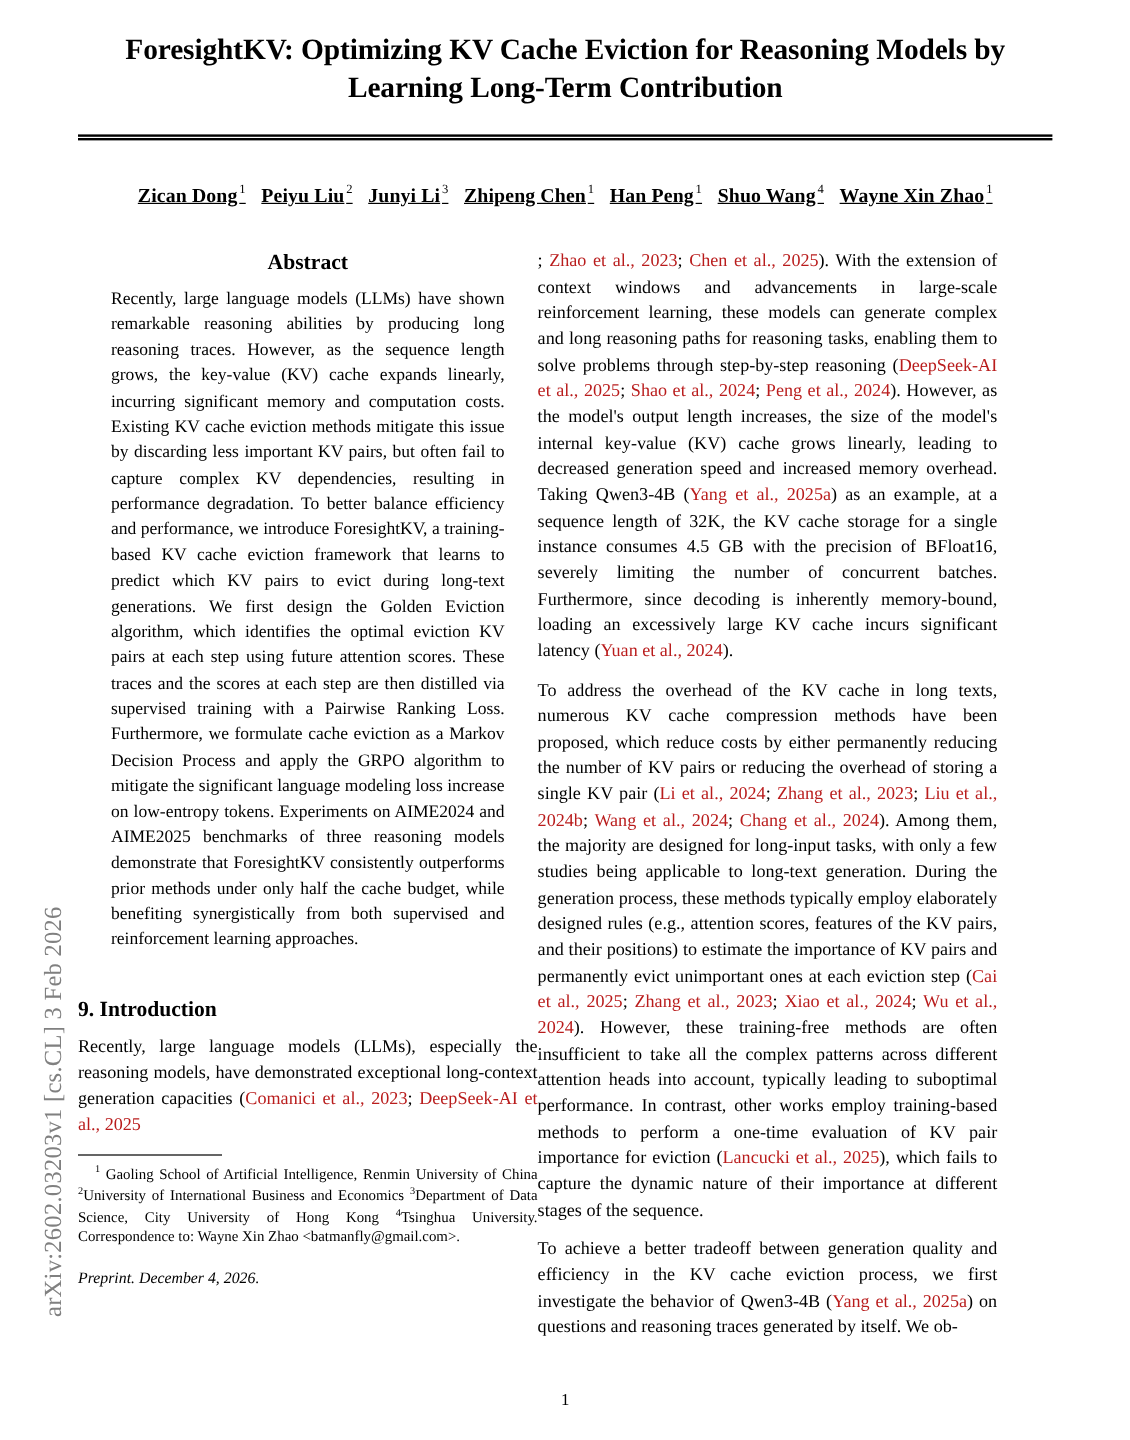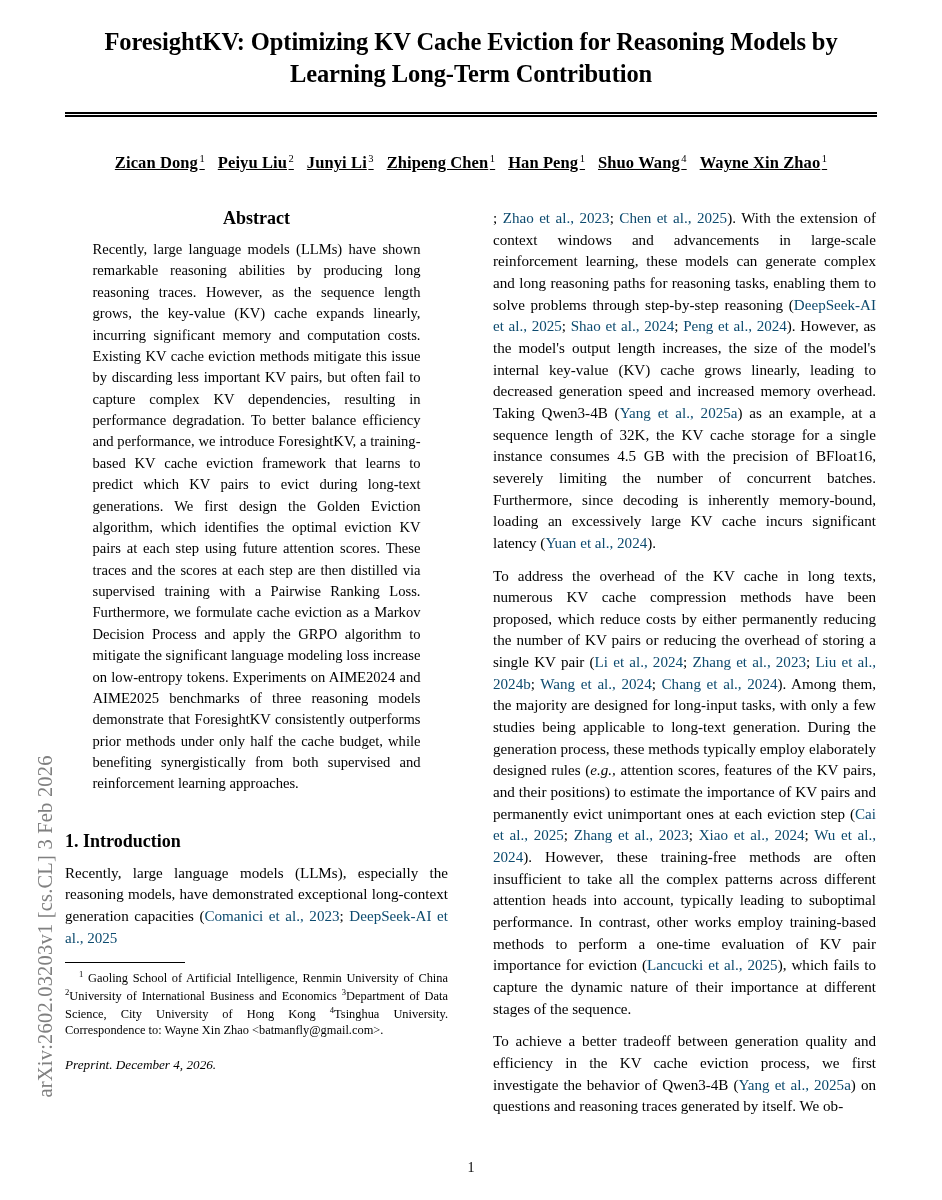--- a/index.html
+++ b/index.html
@@ -97,7 +97,6 @@
     left: 0px;
     width: 812px;
     display: flex;
-    gap: 45px;
   }
   .column {
     width: 383px;

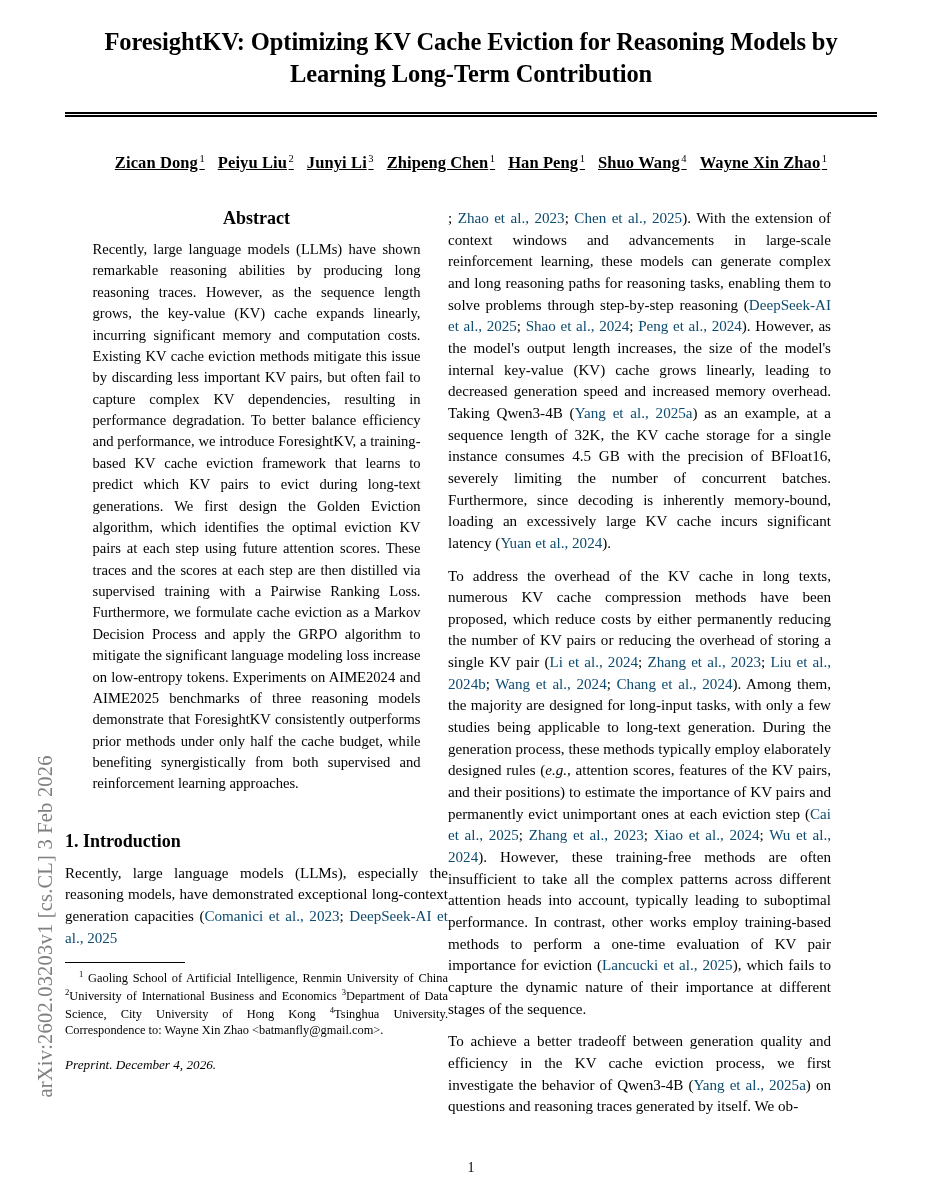--- a/index.html
+++ b/index.html
@@ -136,7 +136,7 @@
     hyphens: none;
   }
   p.body.tight { margin-bottom: 0; }
-  .cite { color: #0c4a6e; }
+  .cite { color: #b91c1c; }
   .ital { font-style: italic; }
 
   

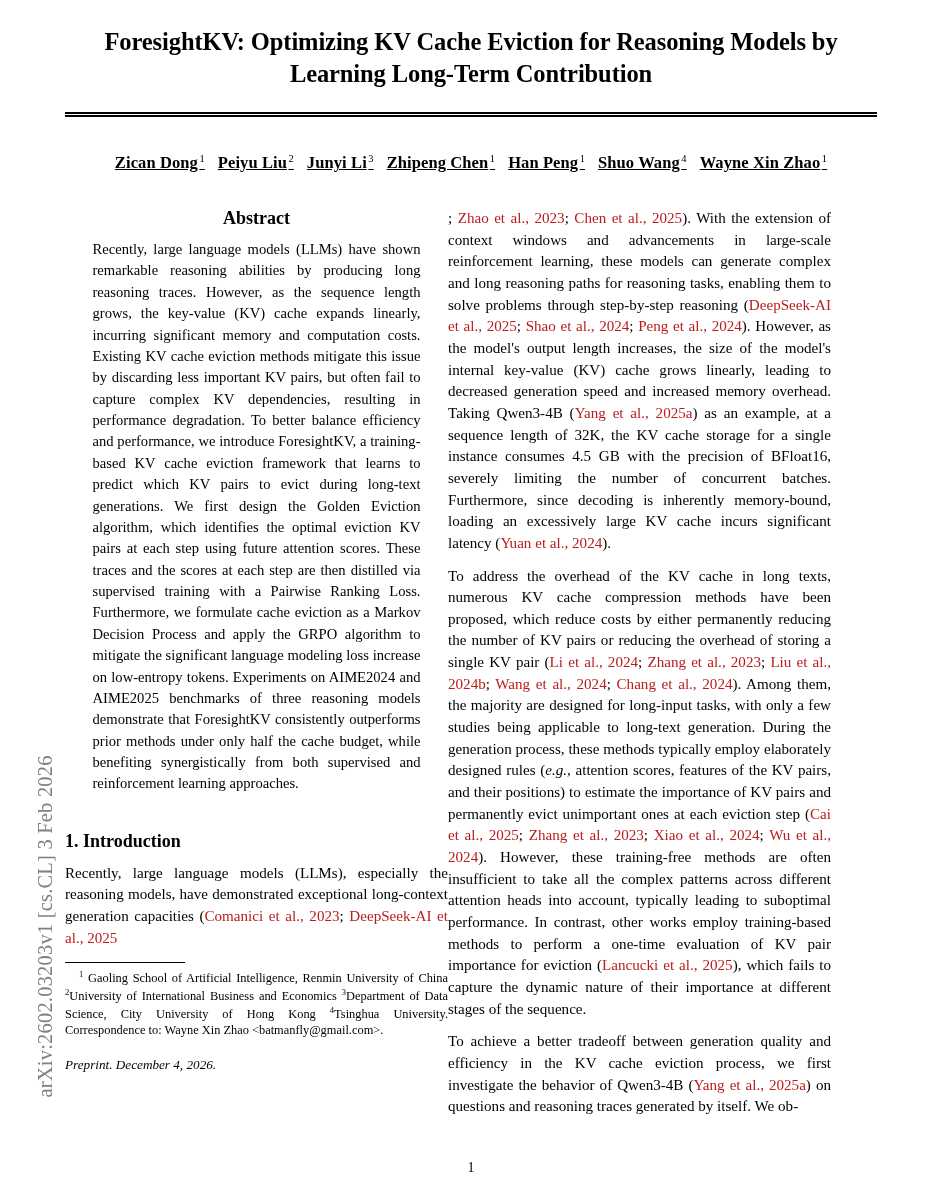--- a/index.html
+++ b/index.html
@@ -137,7 +137,7 @@
   }
   p.body.tight { margin-bottom: 0; }
   .cite { color: #b91c1c; }
-  .ital { font-style: italic; }
+  .ital { }
 
   
   #footnote-block {

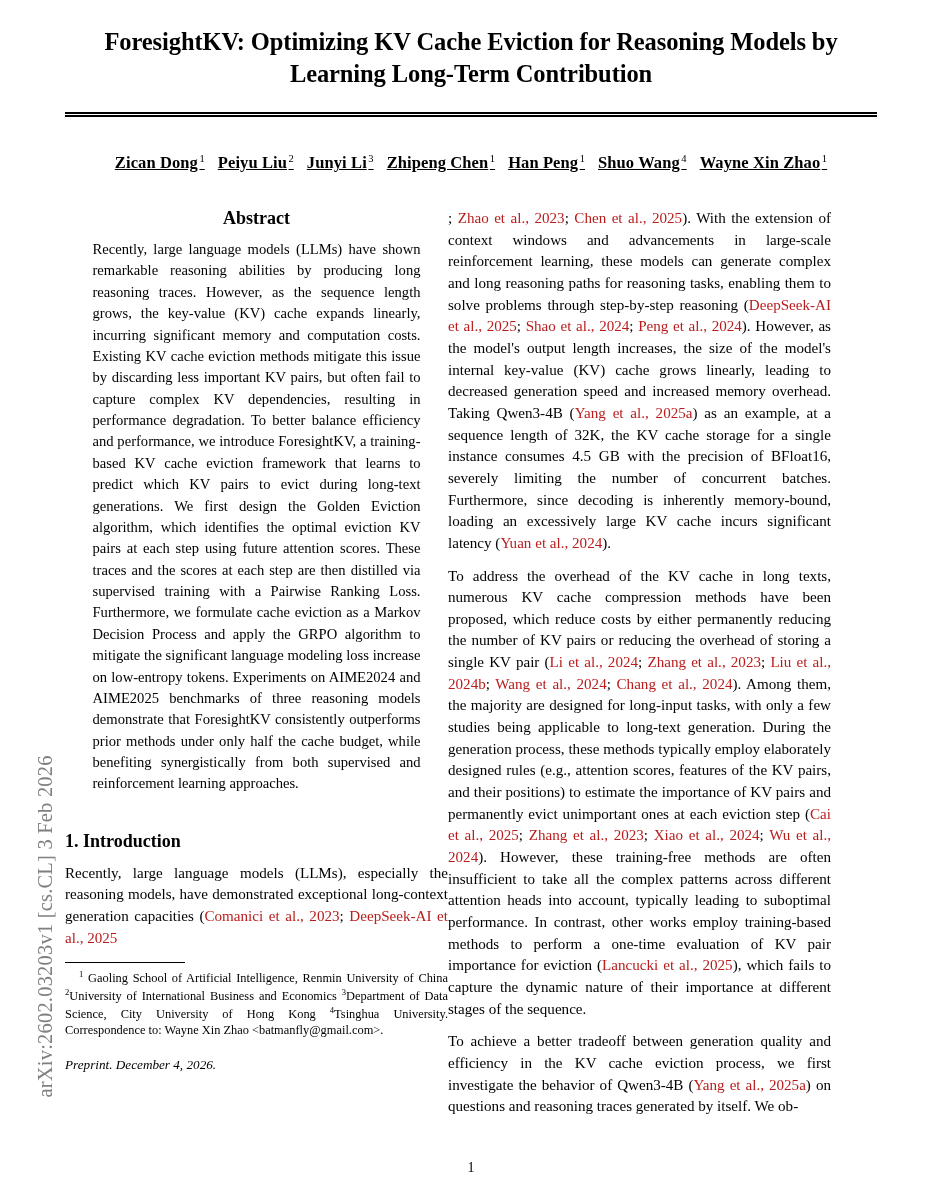--- a/index.html
+++ b/index.html
@@ -204,7 +204,7 @@
       <div id="abstract-heading">Abstract</div>
       <div id="abstract-body">Recently, large language models (LLMs) have shown remarkable reasoning abilities by producing long reasoning traces. However, as the sequence length grows, the key-value (KV) cache expands linearly, incurring significant memory and computation costs. Existing KV cache eviction methods mitigate this issue by discarding less important KV pairs, but often fail to capture complex KV dependencies, resulting in performance degradation. To better balance efficiency and performance, we introduce ForesightKV, a training-based KV cache eviction framework that learns to predict which KV pairs to evict during long-text generations. We first design the Golden Eviction algorithm, which identifies the optimal eviction KV pairs at each step using future attention scores. These traces and the scores at each step are then distilled via supervised training with a Pairwise Ranking Loss. Furthermore, we formulate cache eviction as a Markov Decision Process and apply the GRPO algorithm to mitigate the significant language modeling loss increase on low-entropy tokens. Experiments on AIME2024 and AIME2025 benchmarks of three reasoning models demonstrate that ForesightKV consistently outperforms prior methods under only half the cache budget, while benefiting synergistically from both supervised and reinforcement learning approaches.</div>
 
-      <div class="section-heading">1. Introduction</div>
+      <div class="section-heading">9. Introduction</div>
 
       <p class="body tight"><span>Recently, large language models (LLMs), especially the reasoning models, have demonstrated exceptional long-context generation capacities (</span><span class="cite">Comanici et al., 2023</span><span>; </span><span class="cite">DeepSeek-AI et al., 2025</span></p>
 

